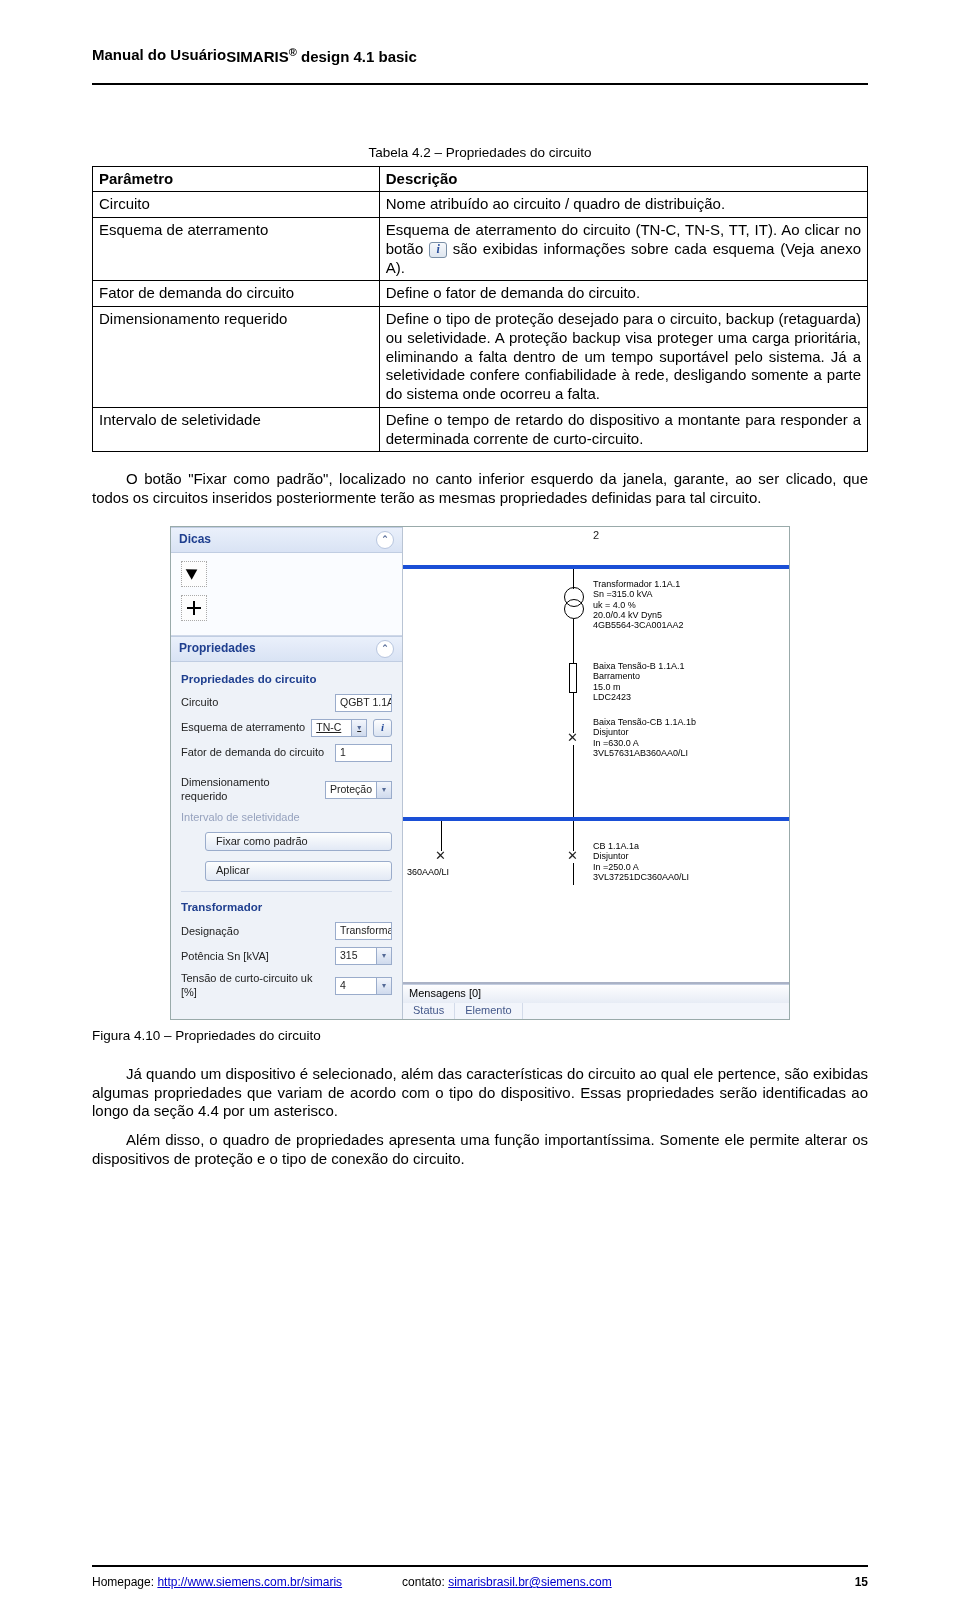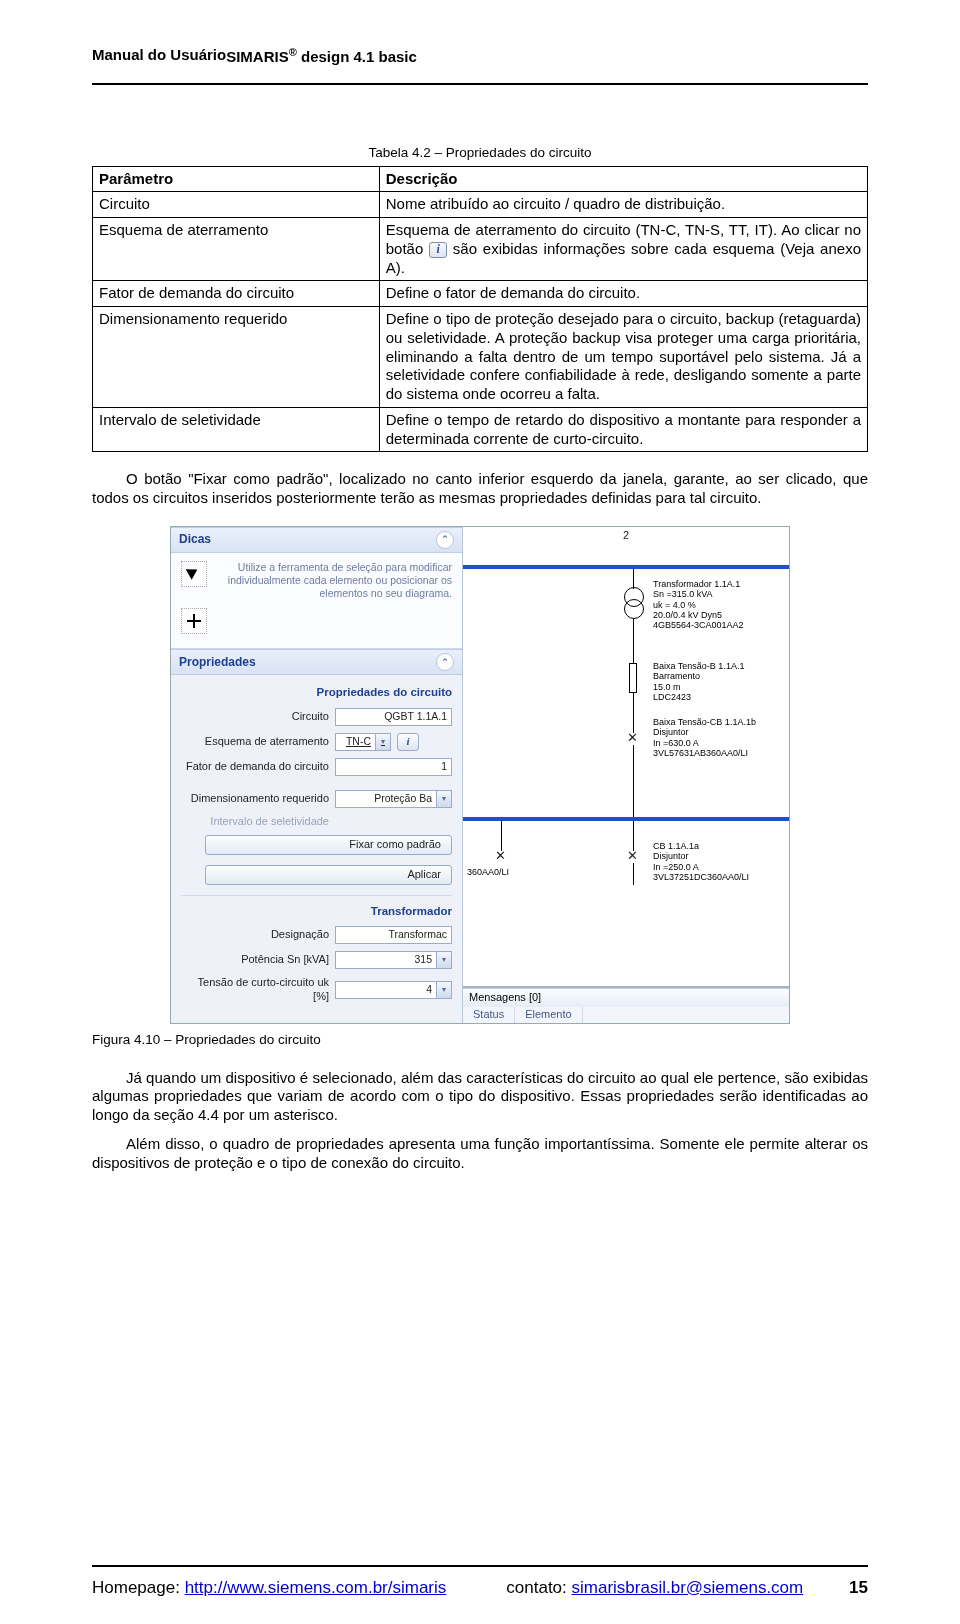--- a/index.html
+++ b/index.html
@@ -85,11 +85,10 @@
     color: #222;
   }
   .left-col {
-    width: 292px;
+    width: 232px;
     background: #c4b5fd;
     border-right: 1px solid #b9c4d4;
     position: relative;
-    text-align: right;
   }
   .grp-head {
     background: linear-gradient(#eaf0fb,#d9e3f4);

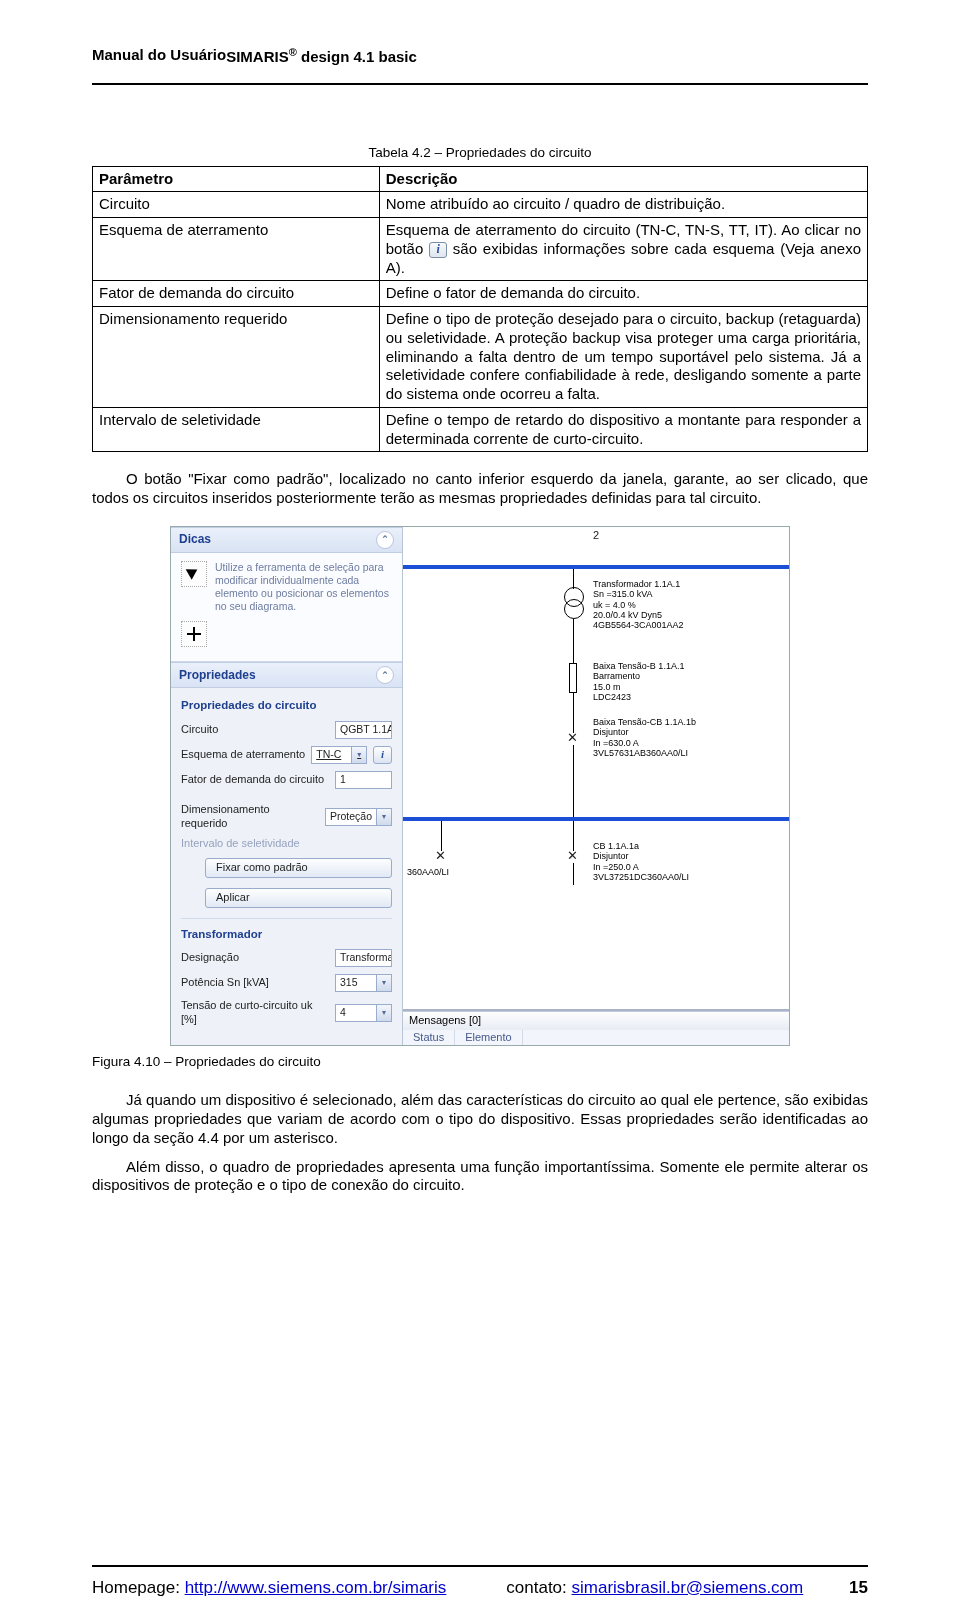--- a/index.html
+++ b/index.html
@@ -296,7 +296,6 @@
         <div class="dicas-body">
           <div class="drow">
             <div class="dicon cursor"></div>
-            <div class="dtext">Utilize a ferramenta de seleção para modificar individualmente cada elemento ou posicionar os elementos no seu diagrama.</div>
           </div>
           <div class="drow">
             <div class="dicon arrow"></div>

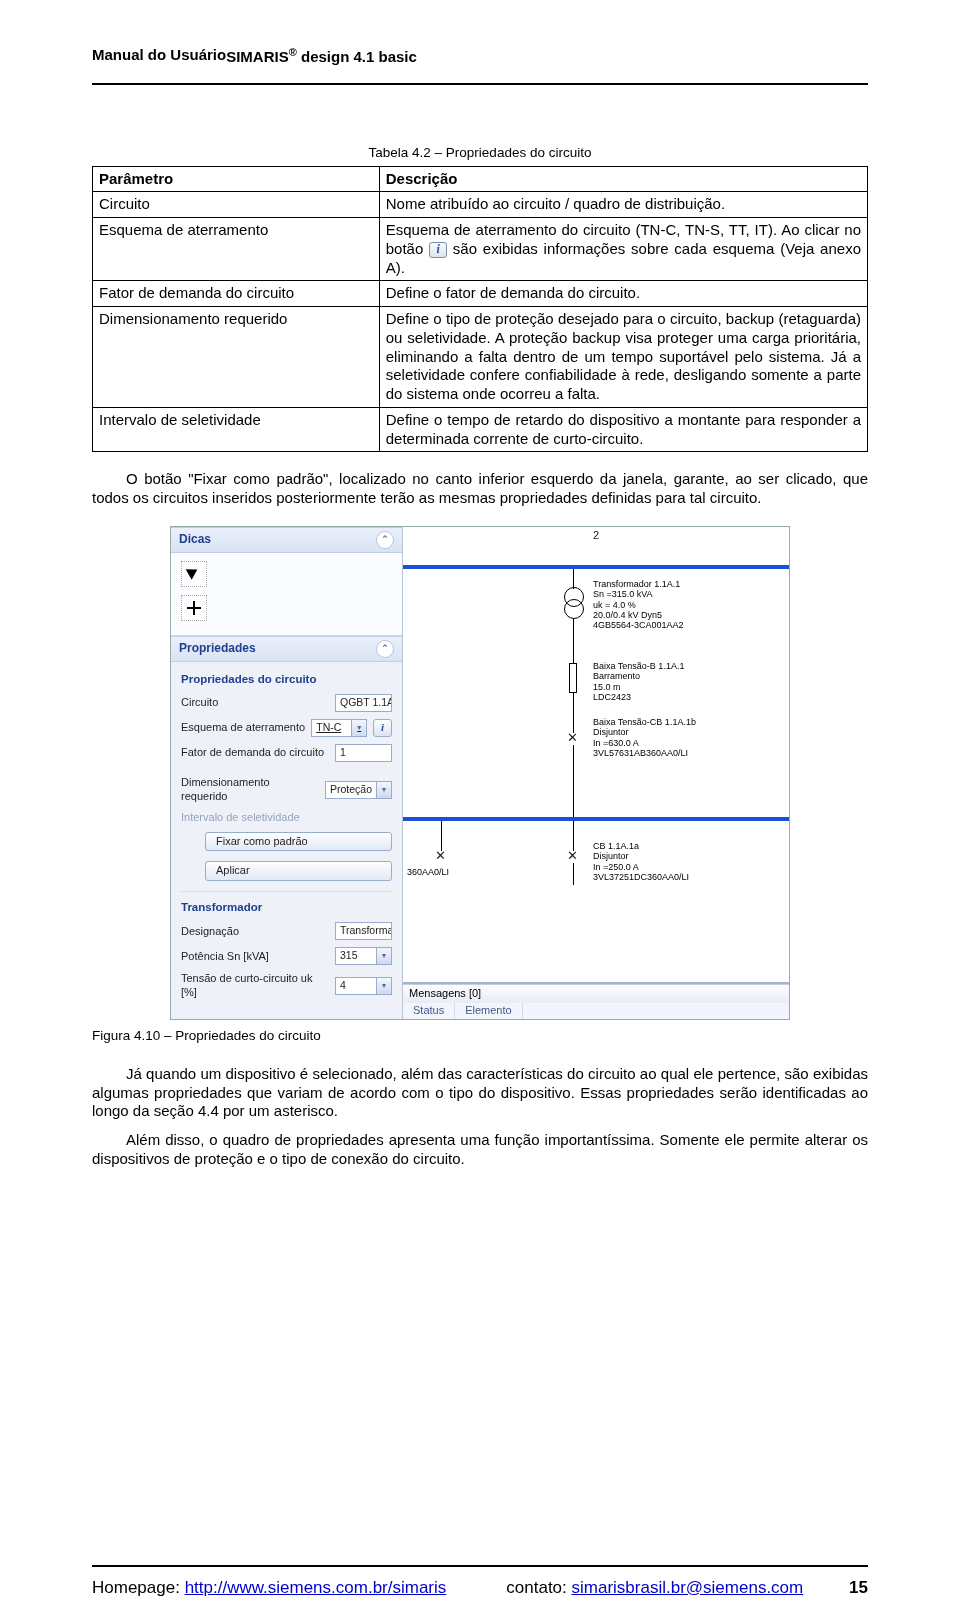--- a/index.html
+++ b/index.html
@@ -225,8 +225,8 @@
   
   .footer {
     position: absolute;
-    bottom: 26px; left: 92px; right: 92px;
-    display:flex;align-items:flex-start;font-size:17px;
+    bottom: 34px; left: 92px; right: 92px;
+    display:flex;align-items:flex-start;font-size:12px;
   }
   .footer .link{color:#0000cc;text-decoration:underline;}
   .footer .pagenum{font-weight:bold;margin-left:auto;}

